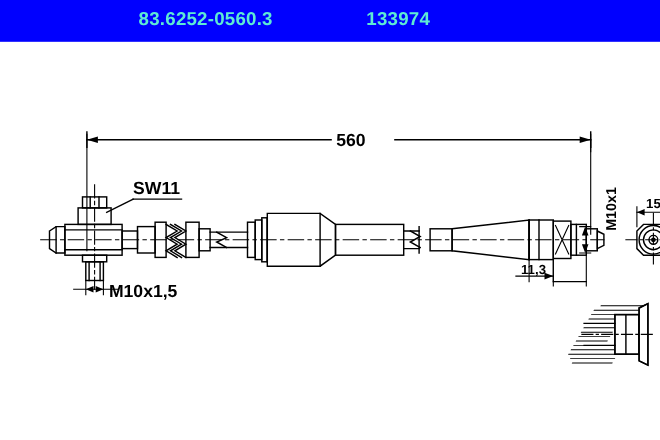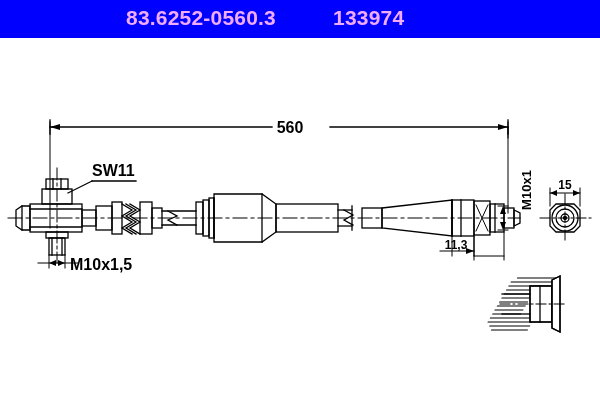--- a/index.html
+++ b/index.html
@@ -31,9 +31,9 @@
     top: 0;
     height: 38px;
     line-height: 36px;
-    color: #f0abfc;
+    color: #5eead4;
     font-weight: bold;
-    font-size: 21px;
+    font-size: 17px;
     letter-spacing: 0.2px;
     white-space: nowrap;
   }

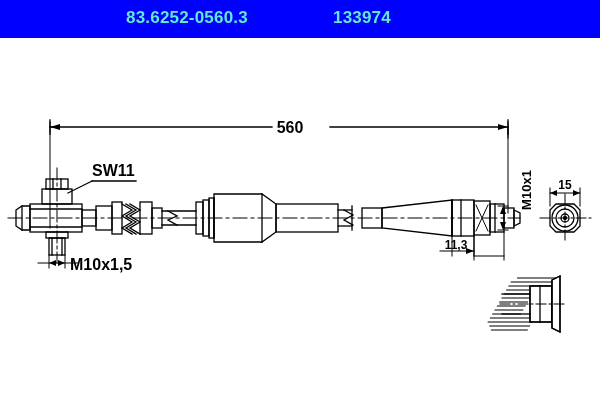--- a/index.html
+++ b/index.html
@@ -46,6 +46,7 @@
     top: 38px;
     width: 508px;
     height: 362px;
+    padding-left: 29px;
   }
   svg.dwg {
     display: block;

